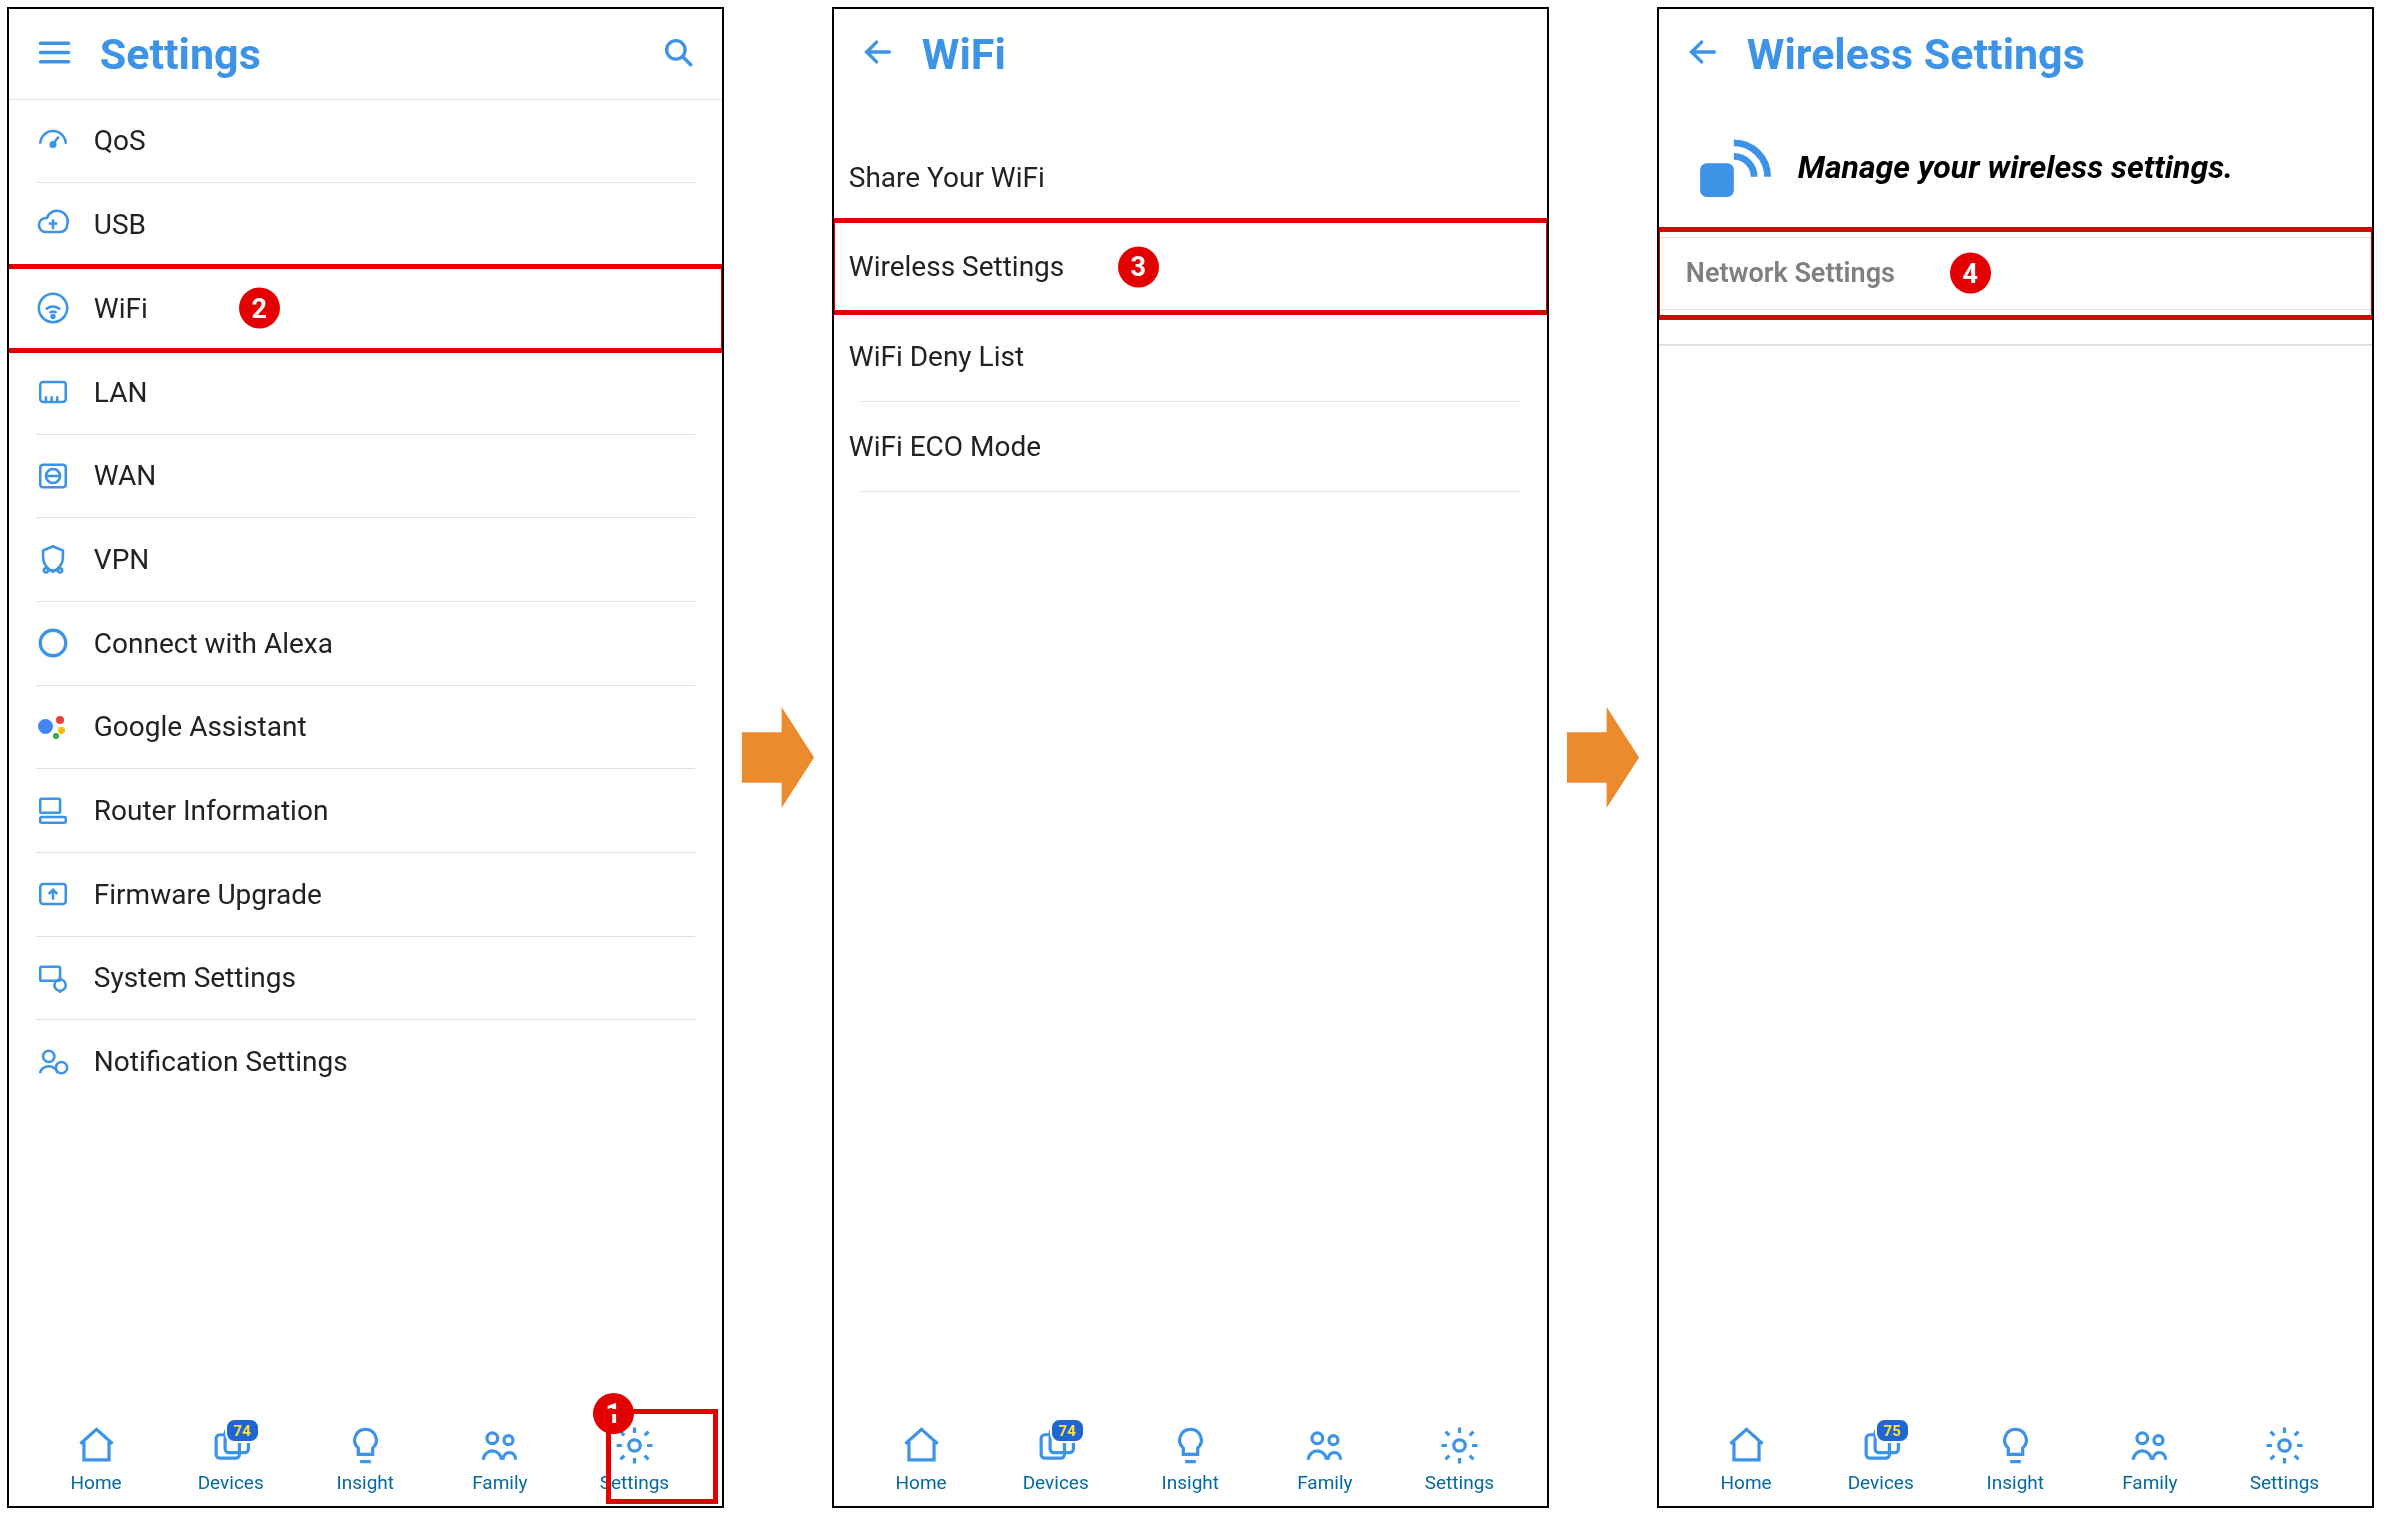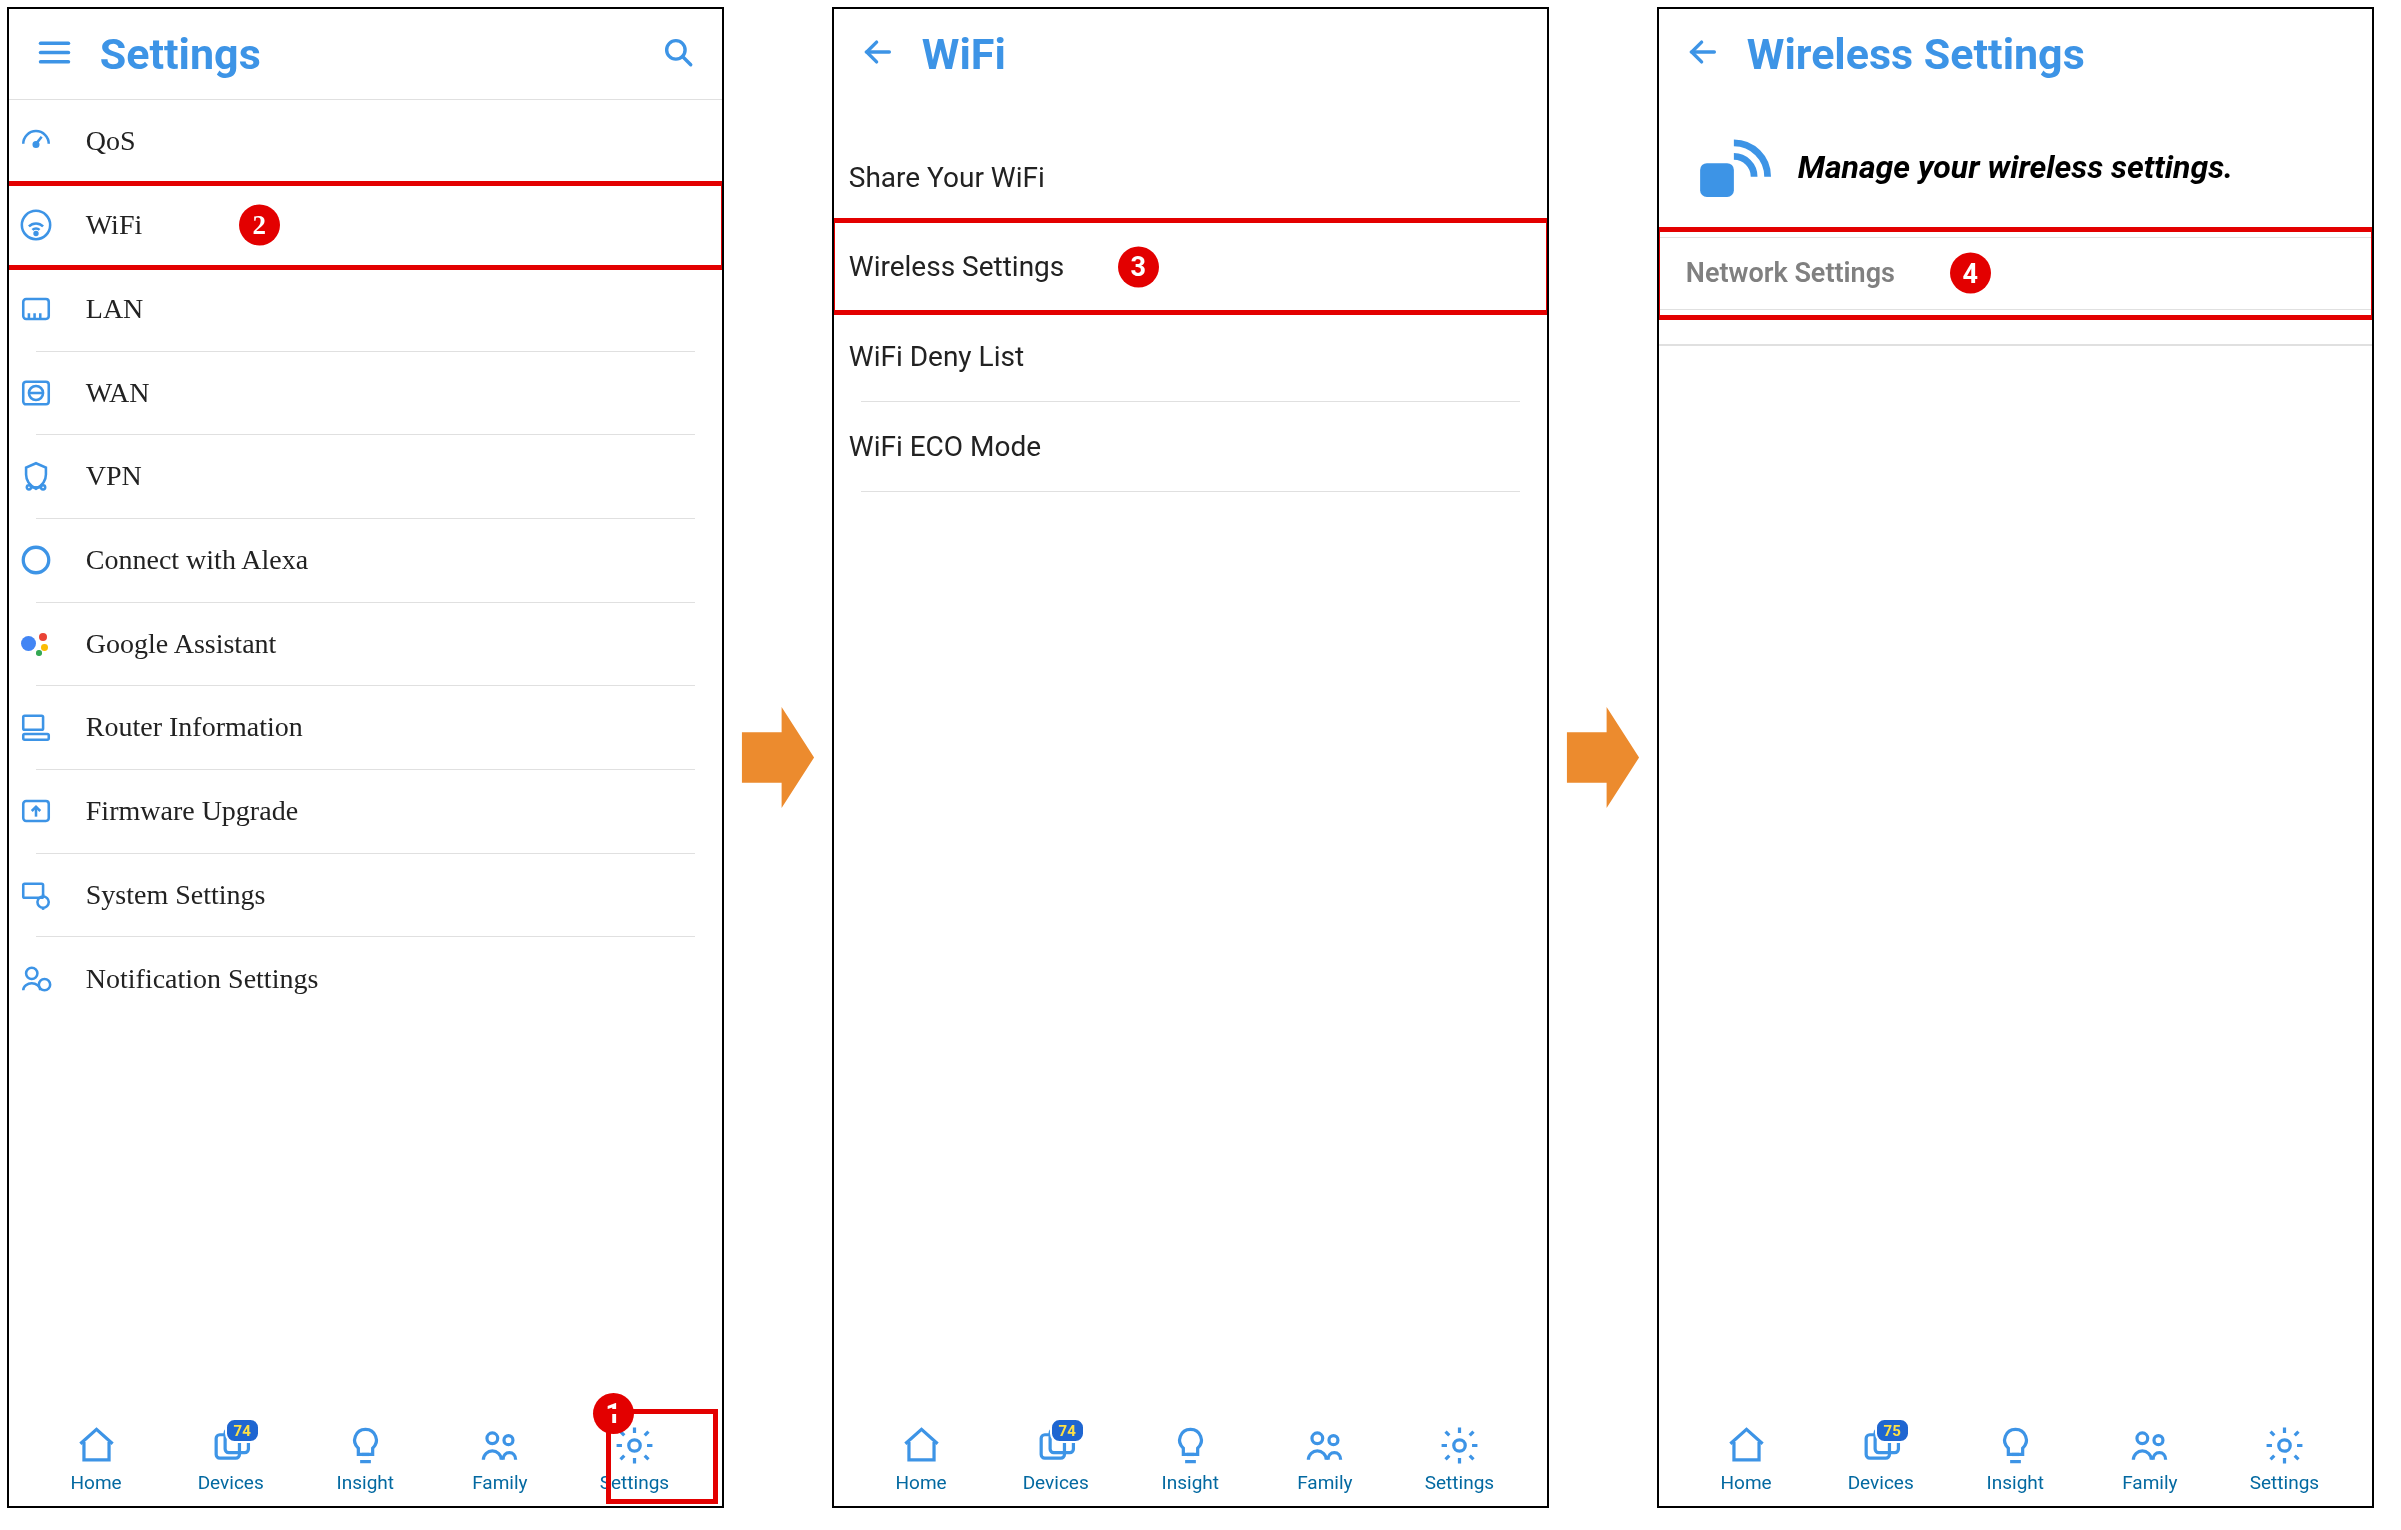--- a/index.html
+++ b/index.html
@@ -49,12 +49,11 @@
   .row {
     display: flex;
     align-items: center;
-    padding: 24px 10px;
-    gap: 32px;
+    padding: 24px 27px;
+    gap: 23px;
     font-size: 28px;
     color: #222;
     position: relative;
-    font-family: Liberation Serif, serif;
   }
   .row .icon-slot {
     width: 35px;

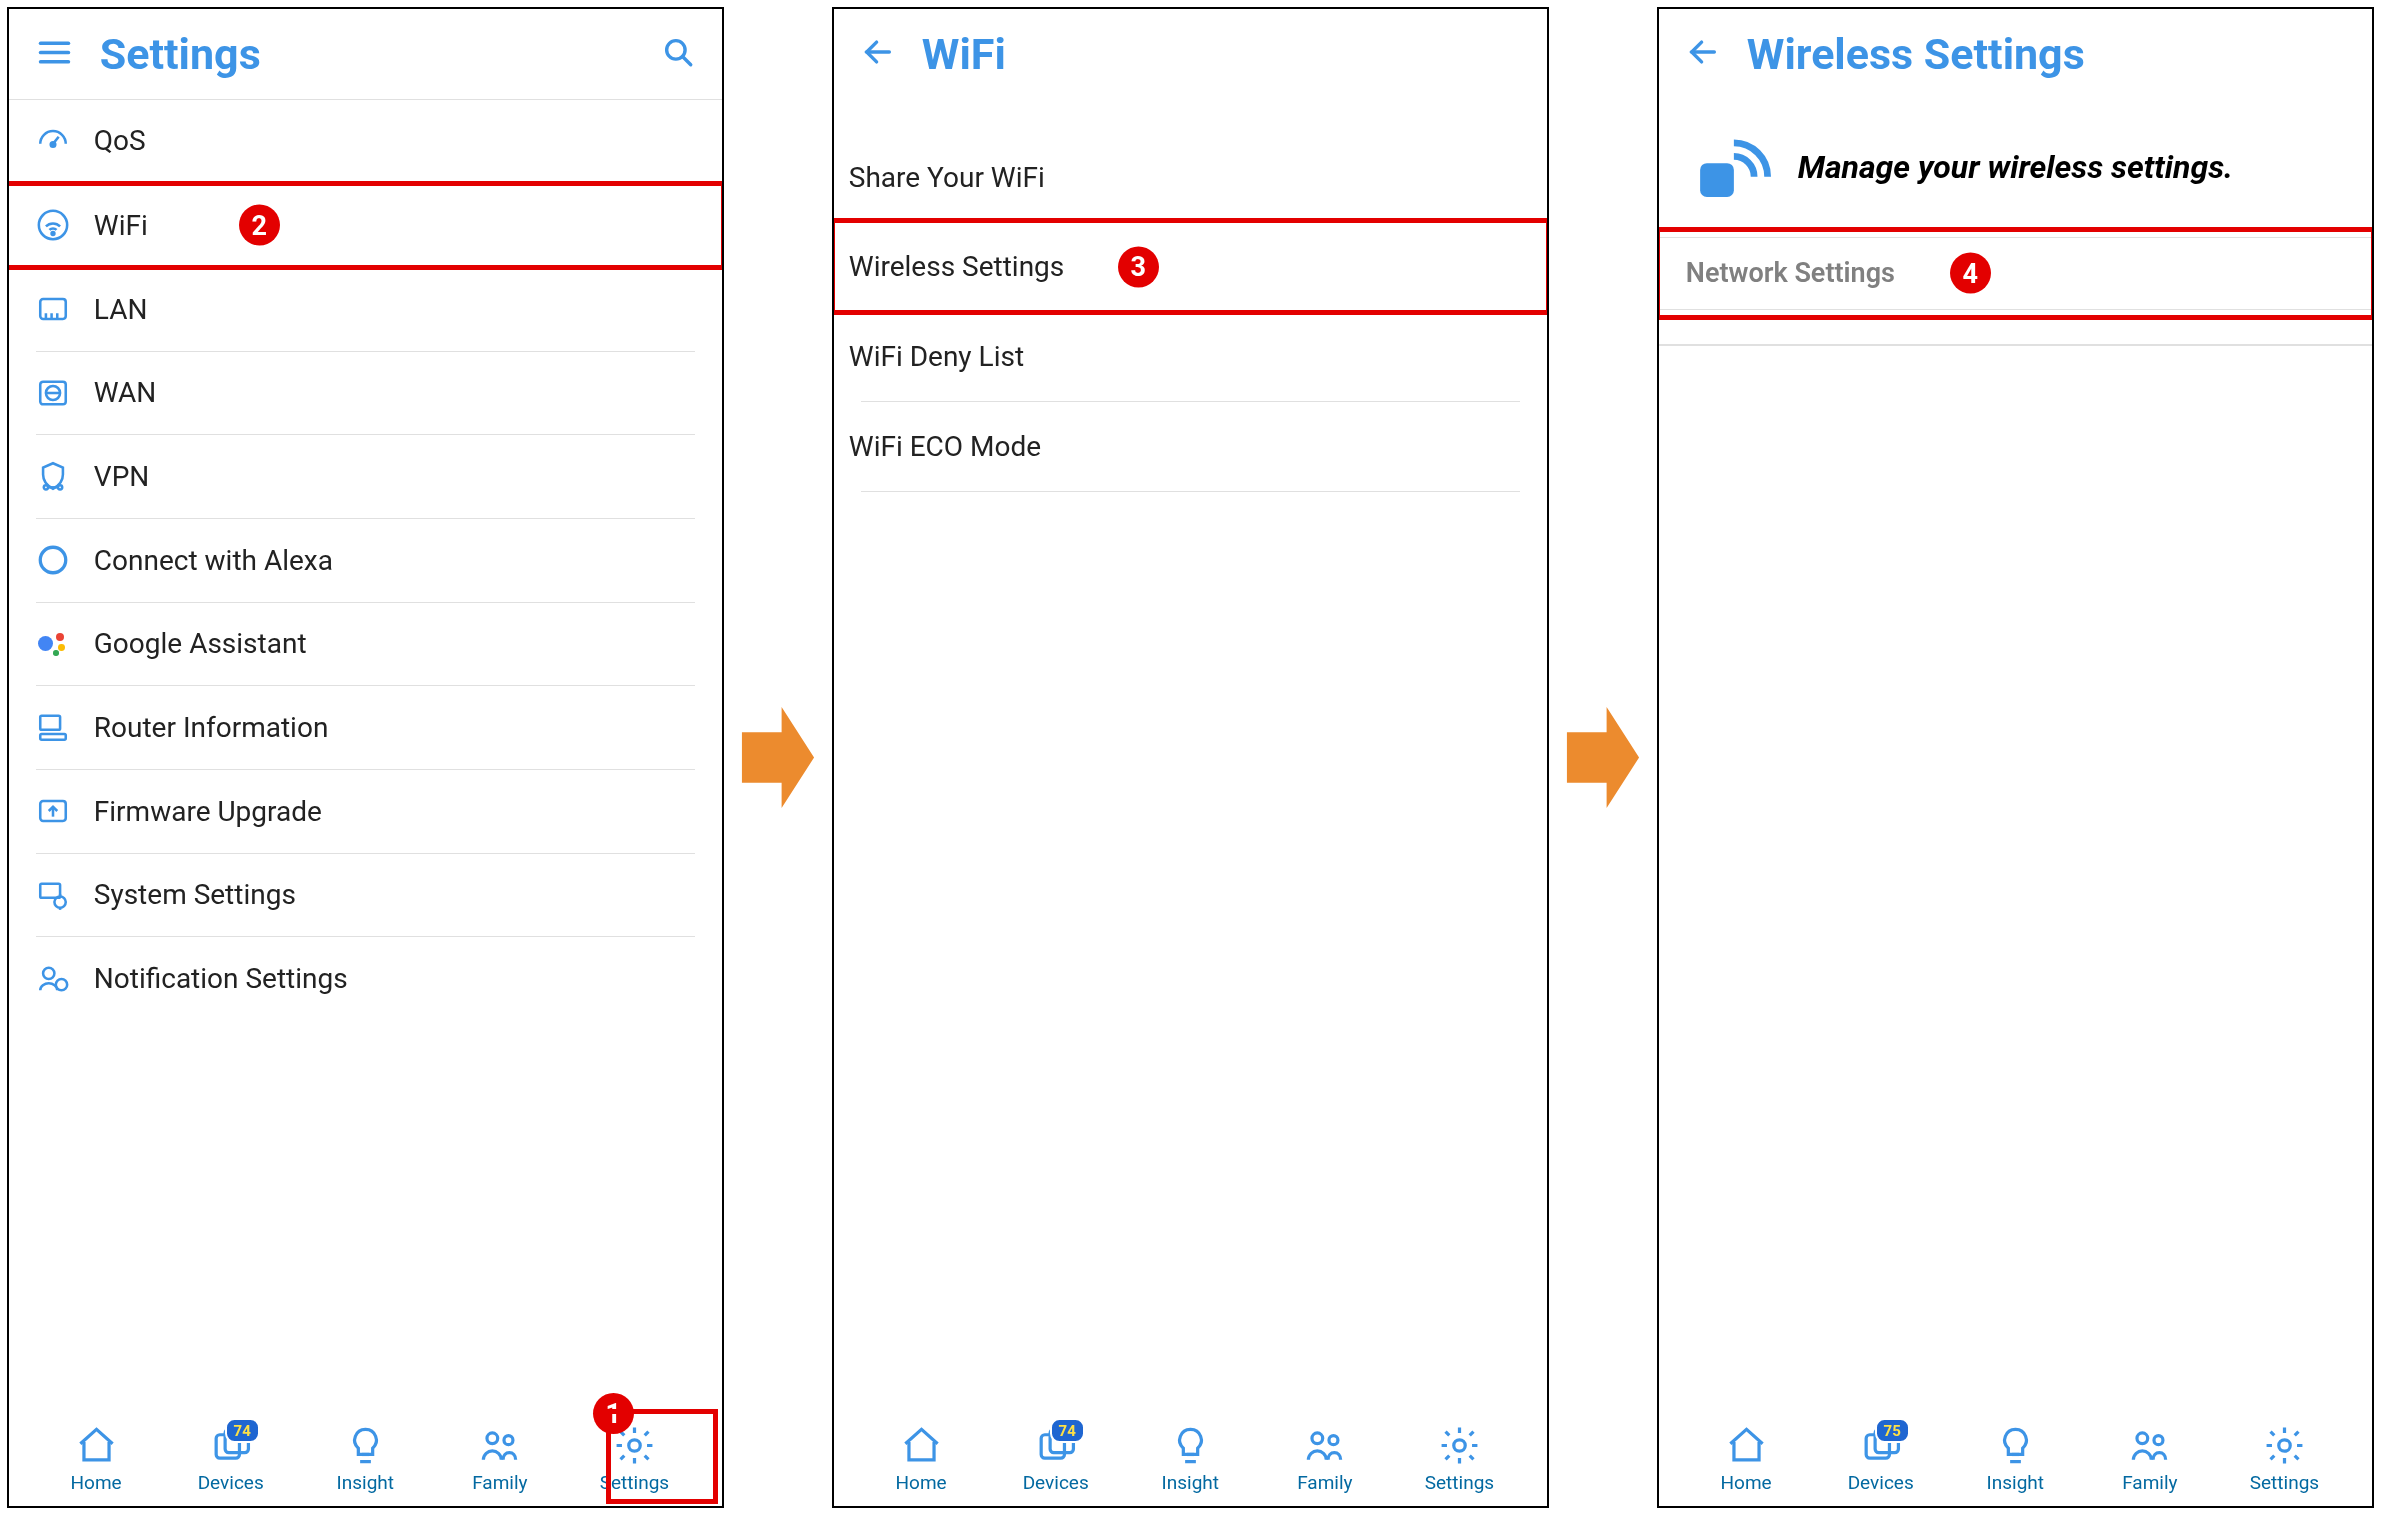--- a/index.html
+++ b/index.html
@@ -194,6 +194,16 @@
     </div>
     <div class="divider-thin"></div>
 
+    <div class="row">
+      <span class="icon-slot">
+        <svg width="34" height="34" viewBox="0 0 24 24" fill="none" stroke="#3d94e6" stroke-width="1.8">
+            <path d="M7 17a5 5 0 1 1 .7-9.96A6 6 0 0 1 22 12a5 5 0 0 1-5 5H7z"></path>
+            <line x1="12" y1="8" x2="12" y2="15"></line>
+            <line x1="9" y1="11" x2="15" y2="11"></line>
+          </svg>
+      </span>
+      <span>USB</span>
+    </div>
     <div class="divider-thin"></div>
 
     <div class="row" style="position:relative;">

